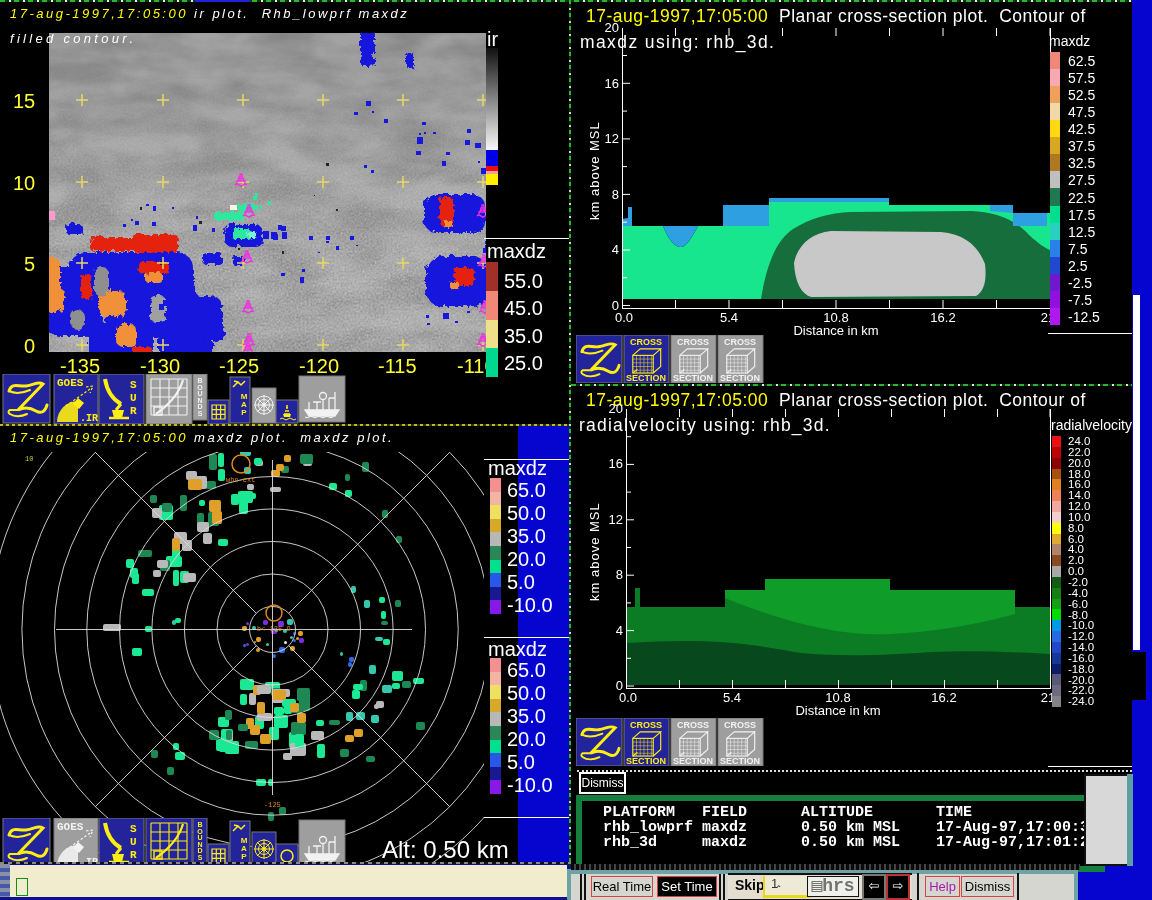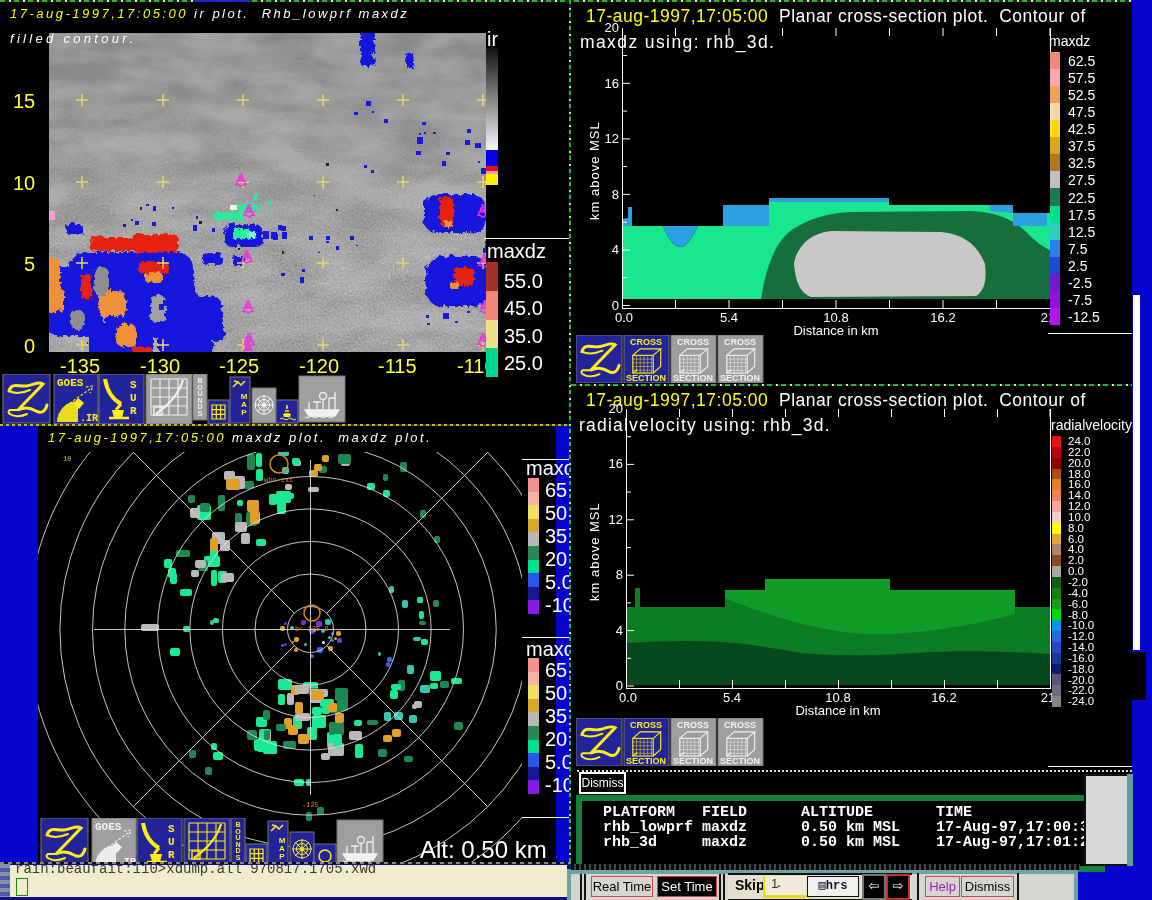--- a/index.html
+++ b/index.html
@@ -310,7 +310,7 @@
       </svg></div>
 </div>
 
-<div class="win" id="bl" style="left:0;top:426px;width:518px;height:438px;margin-left:38px;">
+<div class="win" id="bl" style="left:0;top:426px;width:518px;height:438px;">
   <div class="abs t1" style="left:10px;top:4px;"><span class="yel">17-aug-1997,17:05:00</span> maxdz plot.  maxdz plot.</div>
   <div class="abs" id="radar" style="left:0;top:0;width:571px;height:438px;"><svg width="571" height="438" viewBox="0 0 571 438">
         <defs>

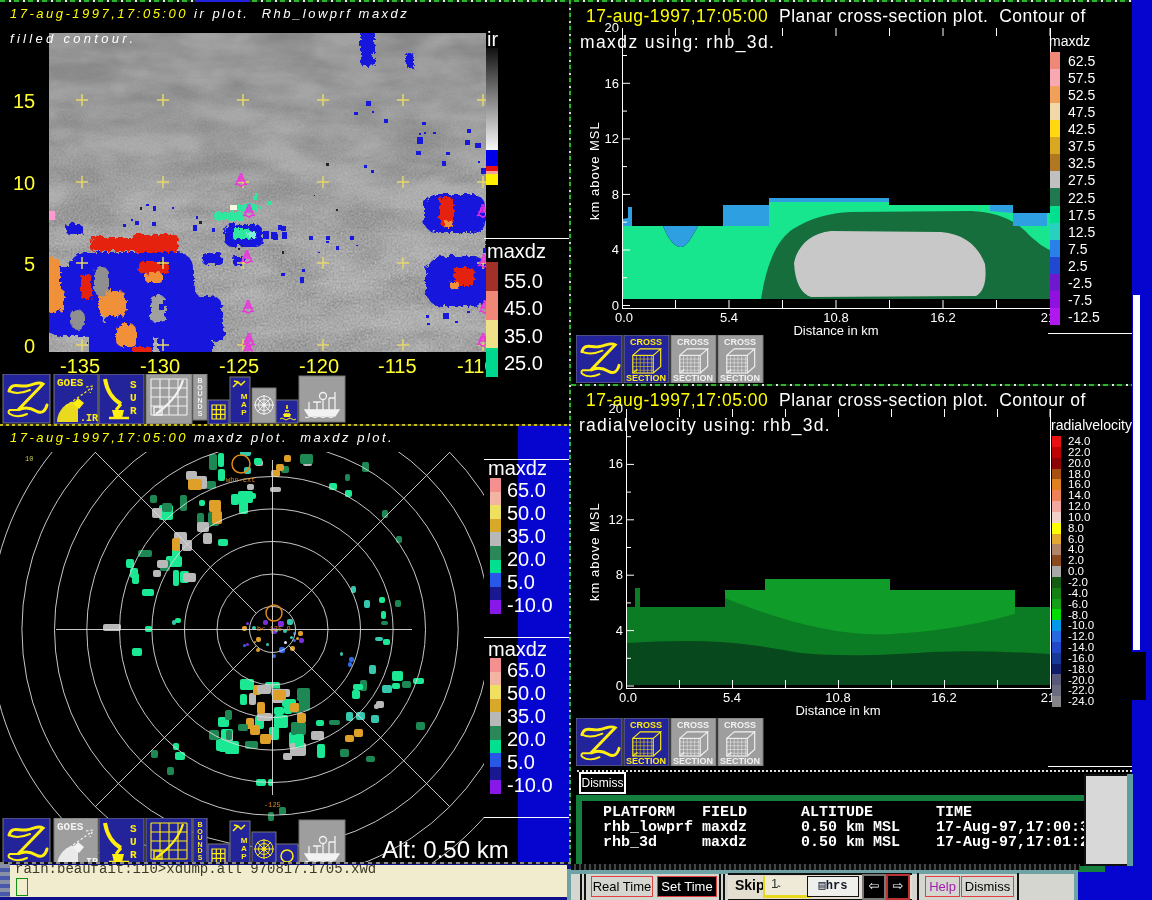--- a/index.html
+++ b/index.html
@@ -620,7 +620,6 @@
 <div class="abs" style="left:0;top:864px;width:571px;height:36px;background:#10108c;">
   <div class="abs" style="left:0;top:0;width:10px;height:33px;background:repeating-linear-gradient(180deg,#8890a8 0 4px,#4858a8 4px 8px);"></div>
   <div class="abs" style="left:10px;top:1px;width:557px;height:32px;background:#f2ecce;overflow:hidden;">
-    <div class="abs mono" style="left:5px;top:-4px;font-size:14px;color:#3a3a28;">rain:beaufait:110&gt;xdump.all  970817.1705.xwd</div>
     <div class="abs" style="left:6px;top:13px;width:10px;height:16px;border:1px solid #109010;"></div>
   </div>
 </div>

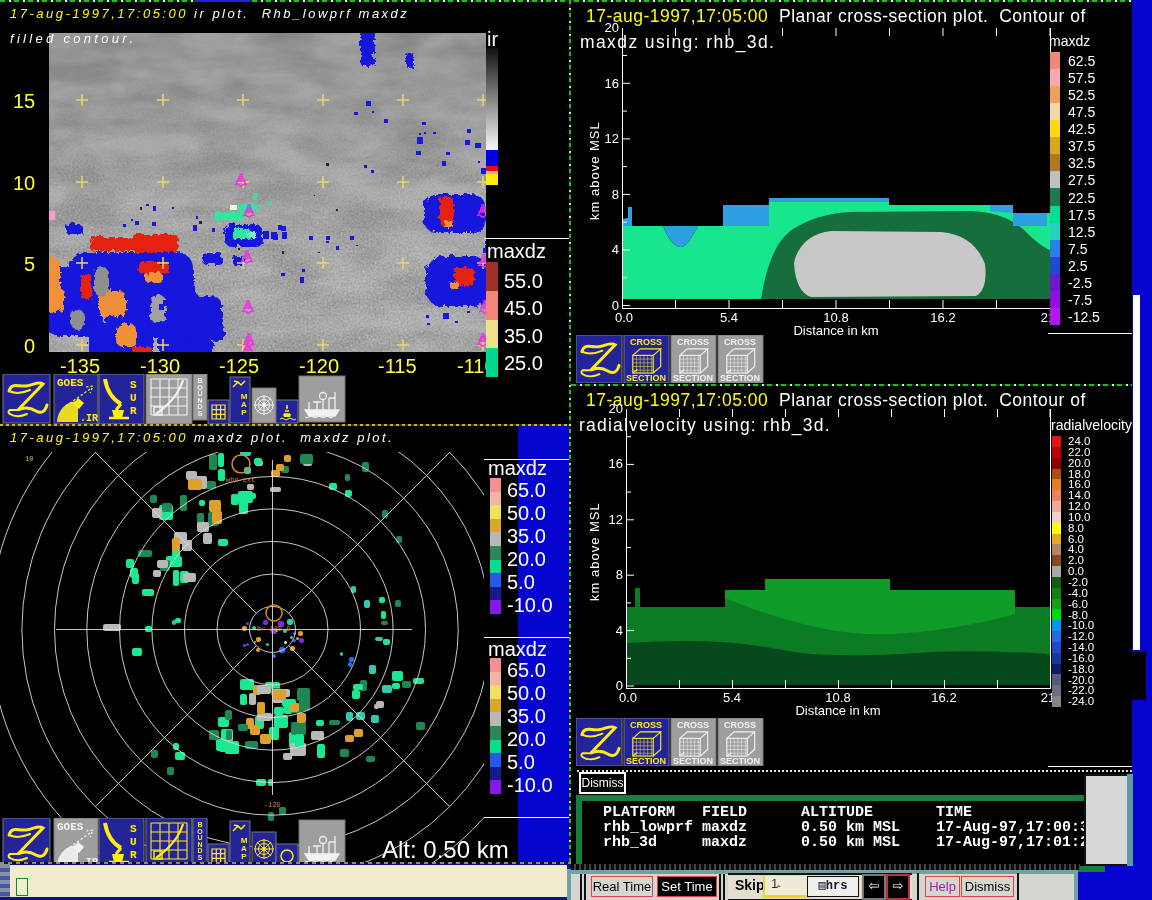--- a/index.html
+++ b/index.html
@@ -906,7 +906,7 @@
   <div class="abs" style="left:161px;top:4px;width:184px;height:24px;border-top:2px solid #111;border-bottom:2px solid #111;background:#e4ded0;"></div>
   <div class="abs" style="left:168px;top:8px;color:#000;font-weight:bold;font-size:14px;">Skip</div>
   <div class="abs" style="left:196px;top:7px;width:38px;height:19px;background:#efe9d8;border-bottom:3px solid #e8d820;border-left:2px solid #e8d820;border-right:2px solid #e8d820;color:#333;font-size:13px;padding-left:6px;">1<span style="position:absolute;left:12px;top:8px;font-size:11px;color:#111;">ˆ</span></div>
-  <div class="abs" style="left:240px;top:7px;width:50px;height:19px;background:#efefec;border:1px solid #111;color:#0f172a;font-size:12px;font-weight:bold;text-align:center;line-height:18px;font-family:'Liberation Mono',monospace;">▤hrs</div>
+  <div class="abs" style="left:240px;top:7px;width:50px;height:19px;background:#efefec;border:1px solid #111;color:#737373;font-size:18px;font-weight:bold;text-align:center;line-height:18px;font-family:'Liberation Mono',monospace;">▤hrs</div>
   <div class="abs" style="left:295px;top:5px;width:20px;height:22px;border:2px solid #777;background:#000;color:#fff;text-align:center;line-height:20px;font-size:13px;">⇦</div>
   <div class="abs" style="left:319px;top:5px;width:20px;height:22px;border:2px solid #b33;background:#000;color:#fff;text-align:center;line-height:20px;font-size:13px;">⇨</div>
   <div class="abs" style="left:350px;top:4px;width:2px;height:27px;background:#111;"></div>

